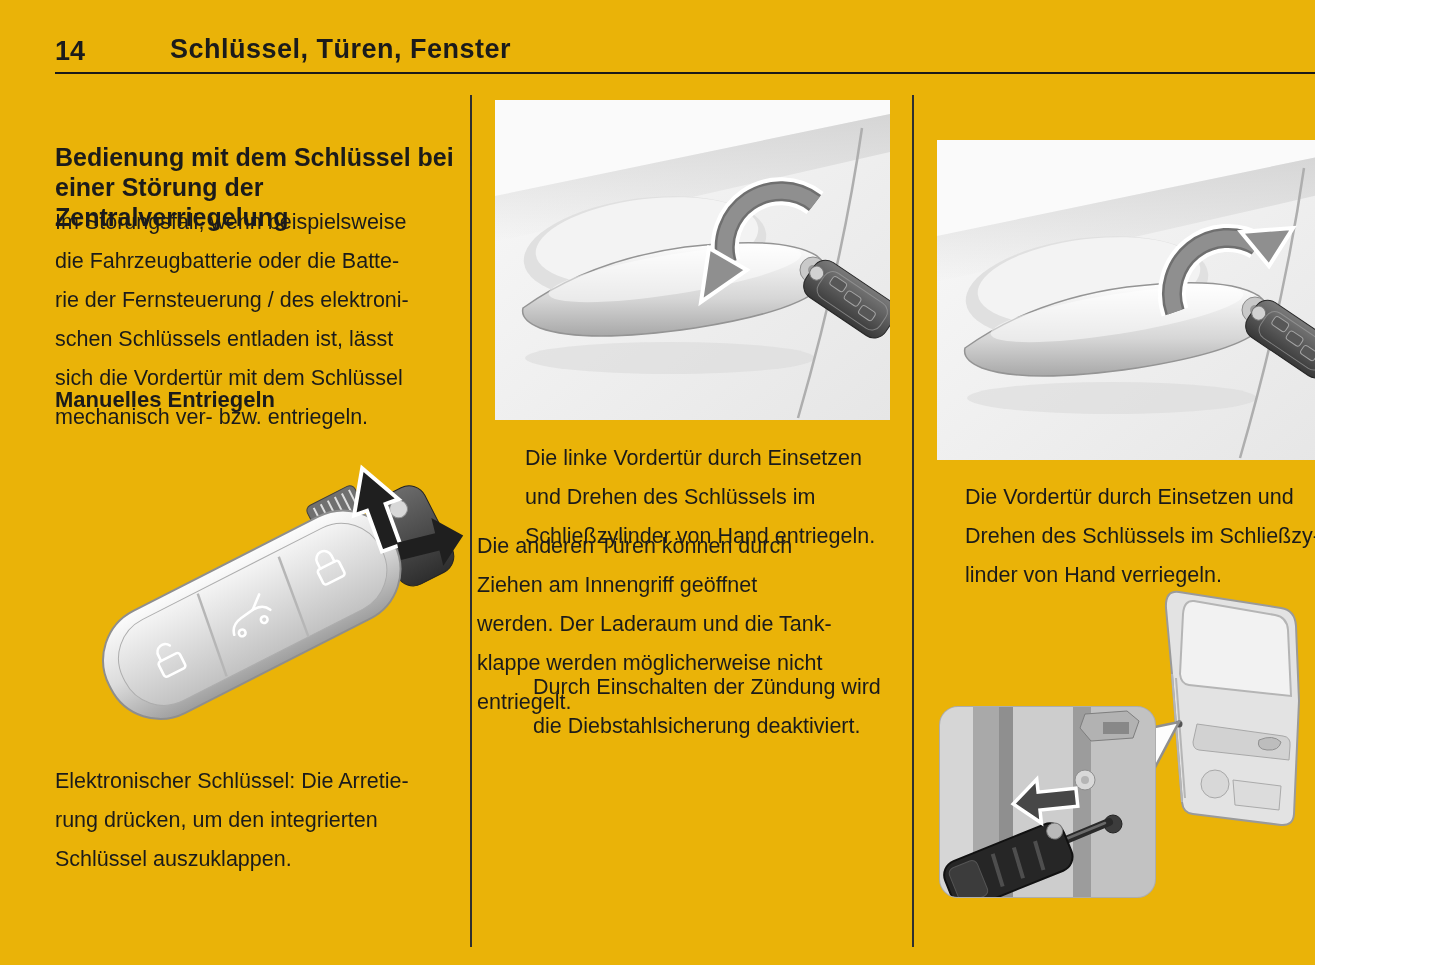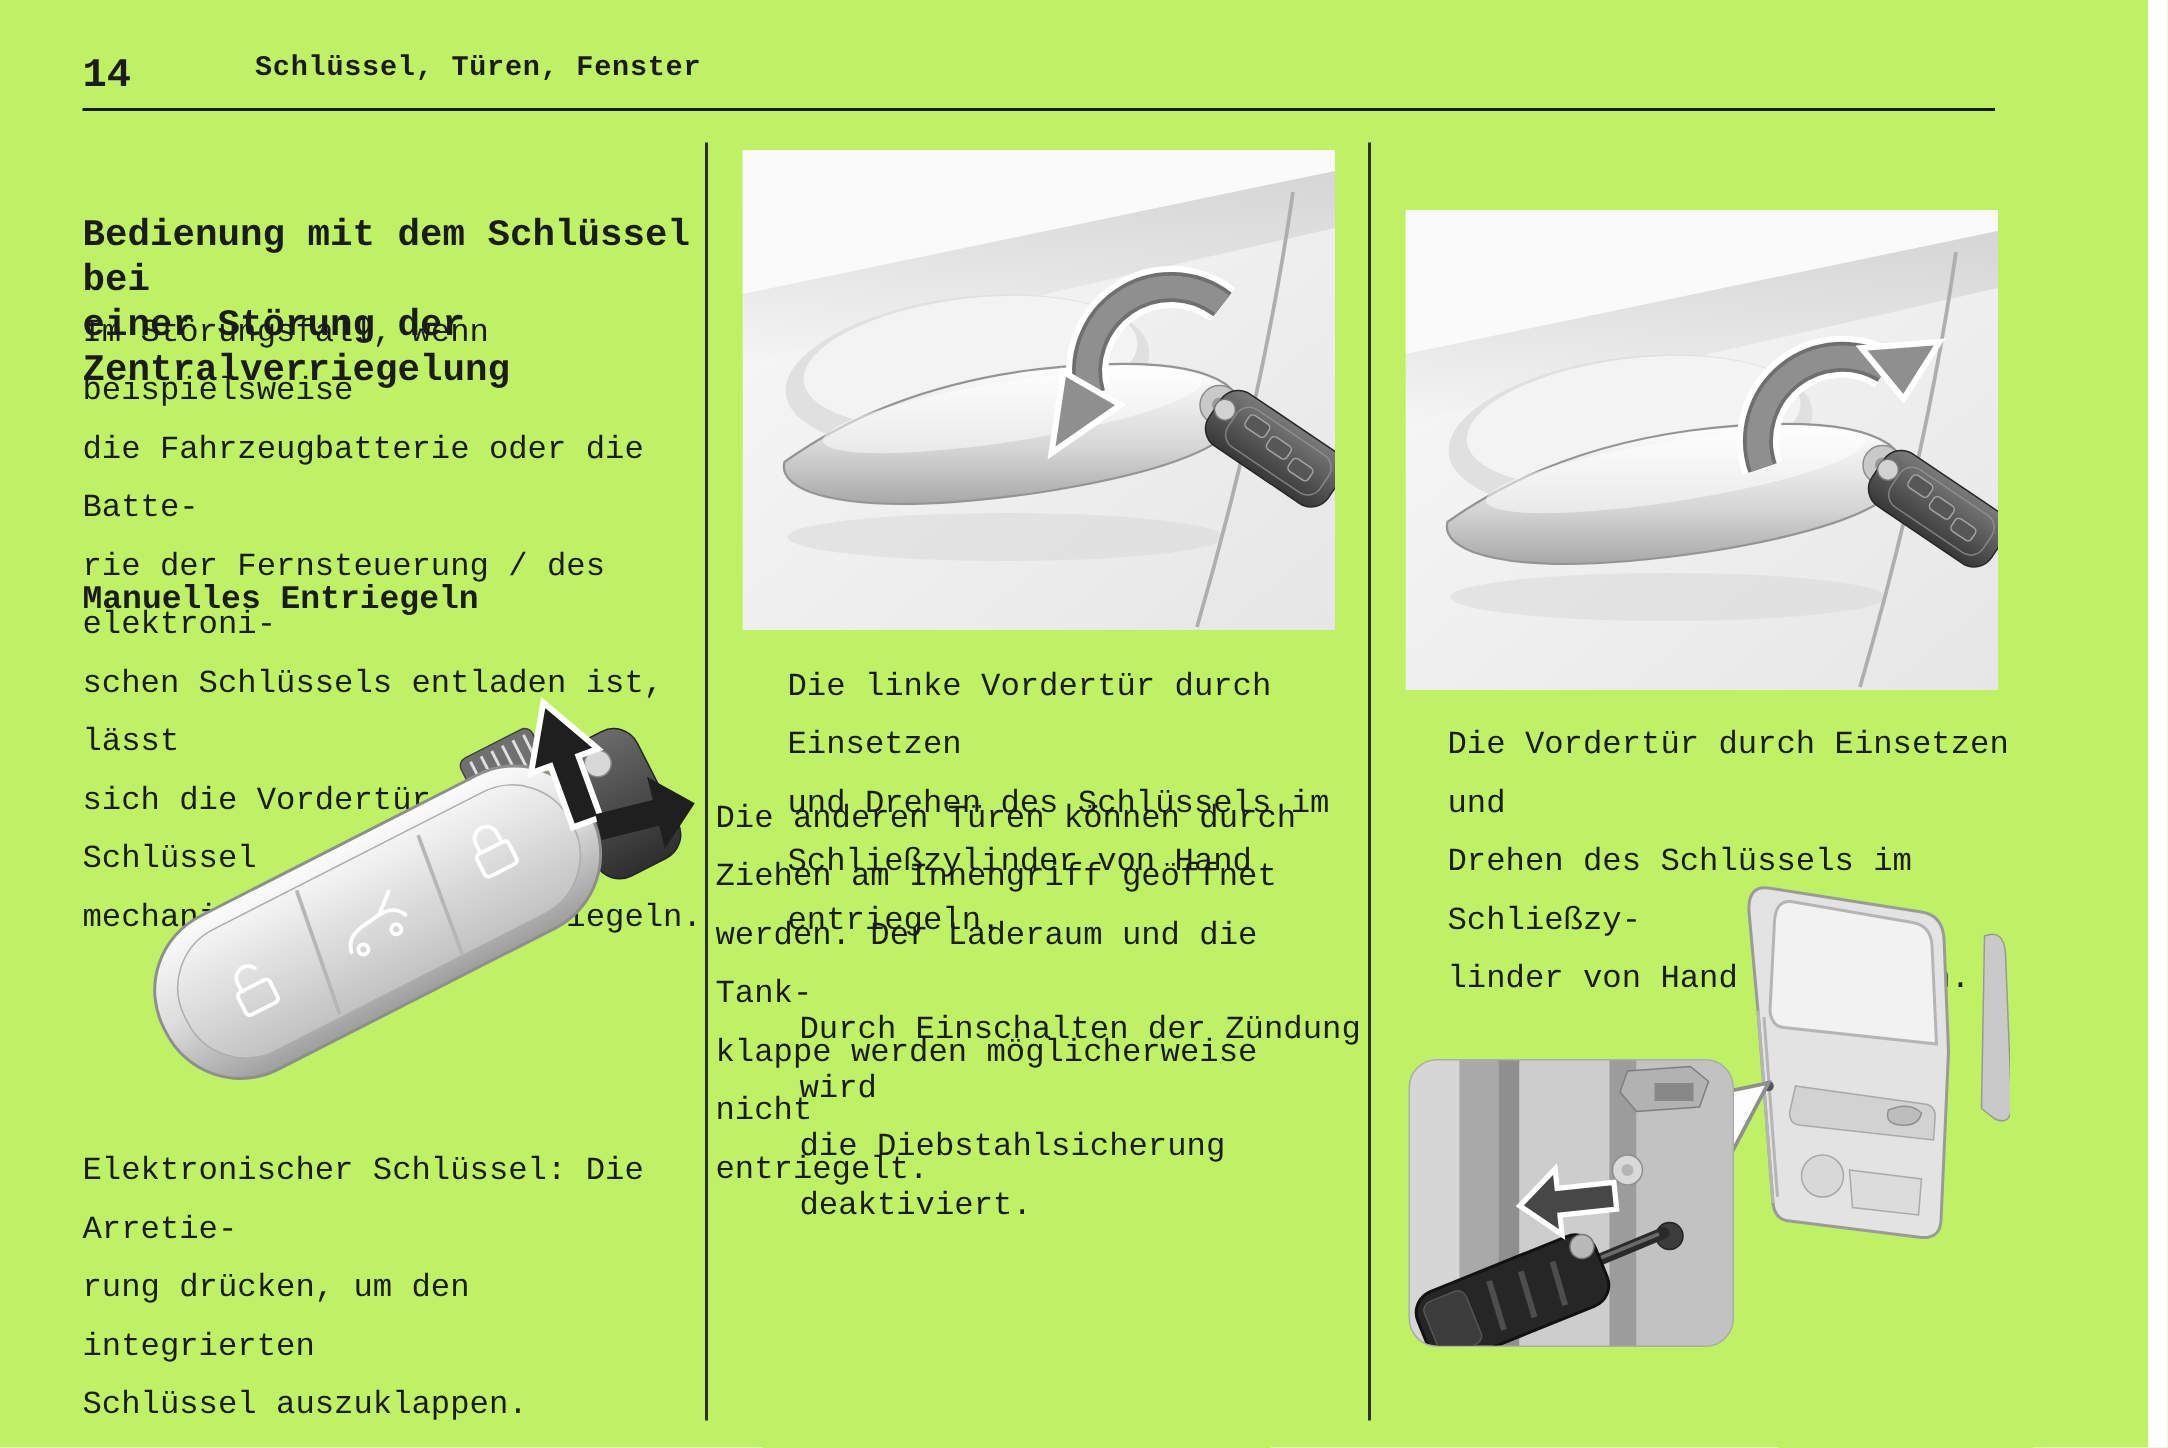--- a/index.html
+++ b/index.html
@@ -3,8 +3,8 @@
 <meta charset="utf-8">
 <style>
   html,body{margin:0;padding:0;background:#ffffff;}
-  #page{position:relative;width:1432px;height:965px;background:#bef264;overflow:hidden;
-        font-family:Liberation Mono, monospace;color:#1b1b1b;}
+  #page{position:relative;width:1315px;height:965px;background:#eab308;overflow:hidden;
+        font-family:Liberation Sans, sans-serif;color:#1b1b1b;}
   .abs{position:absolute;}
   .hdr-num{font-size:27px;font-weight:bold;}
   .hdr-title{font-size:19px;font-weight:bold;letter-spacing:.5px;}

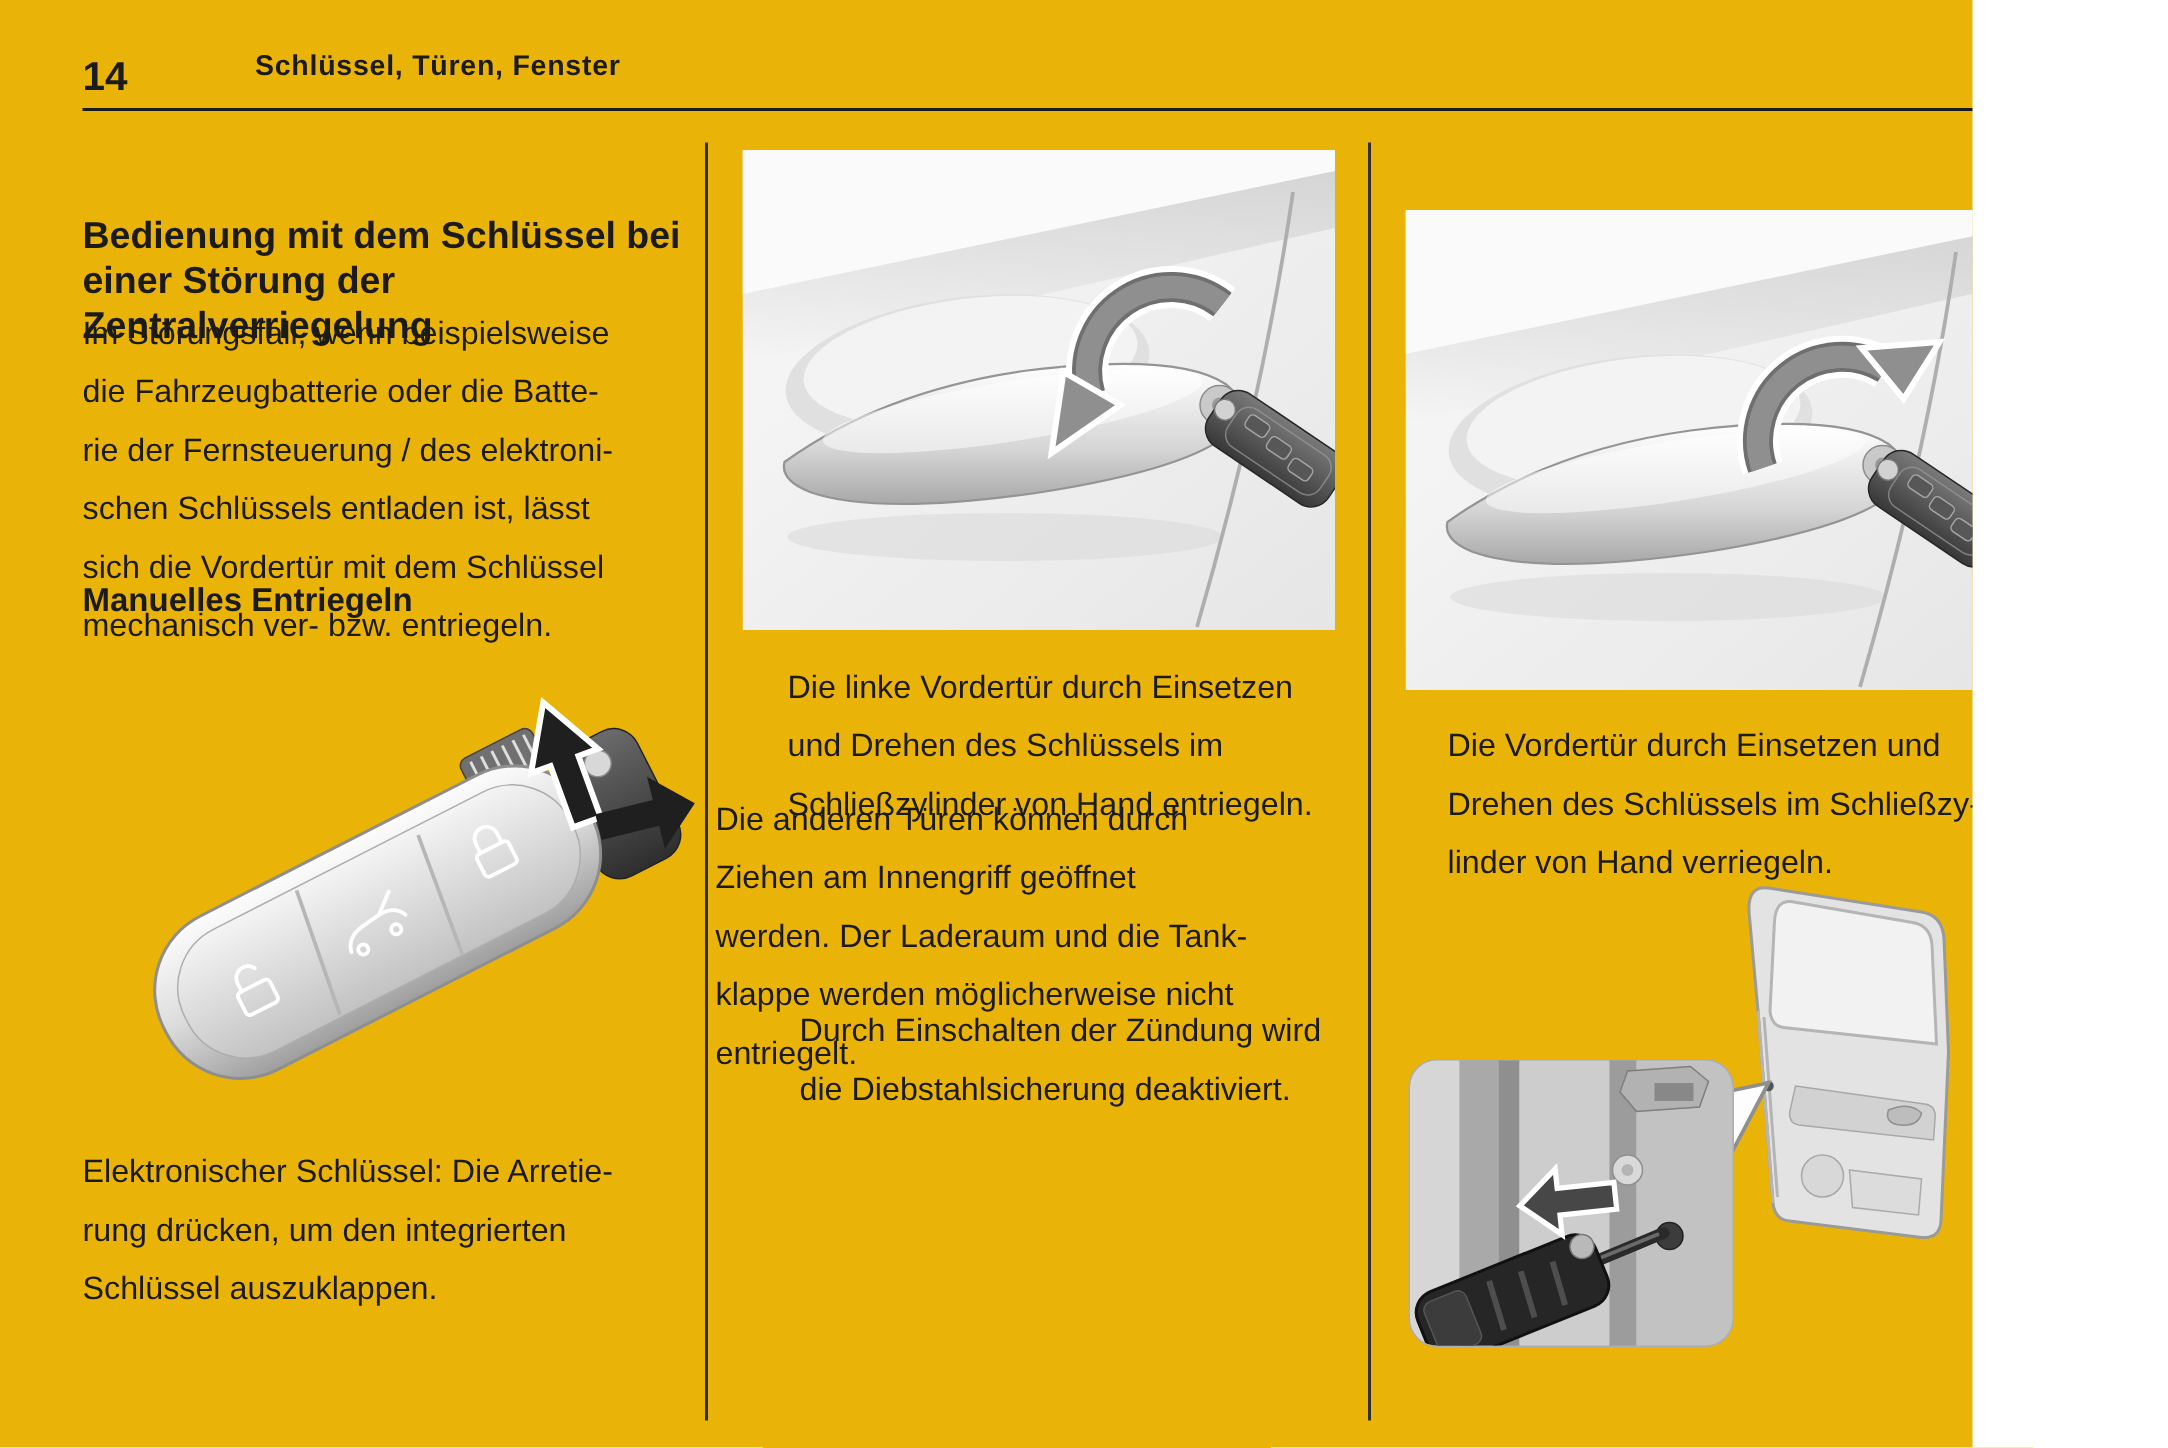--- a/index.html
+++ b/index.html
@@ -7,7 +7,7 @@
         font-family:Liberation Sans, sans-serif;color:#1b1b1b;}
   .abs{position:absolute;}
   .hdr-num{font-size:27px;font-weight:bold;}
-  .hdr-title{font-size:19px;font-weight:bold;letter-spacing:.5px;}
+  .hdr-title{font-size:27px;font-weight:bold;letter-spacing:.5px;}
   .rule{height:2px;background:#1a1a1a;}
   .divider{width:2px;background:#2f2f2f;}
   .colhead{font-size:25px;font-weight:bold;line-height:30px;white-space:pre-line;margin-top:44px;}

